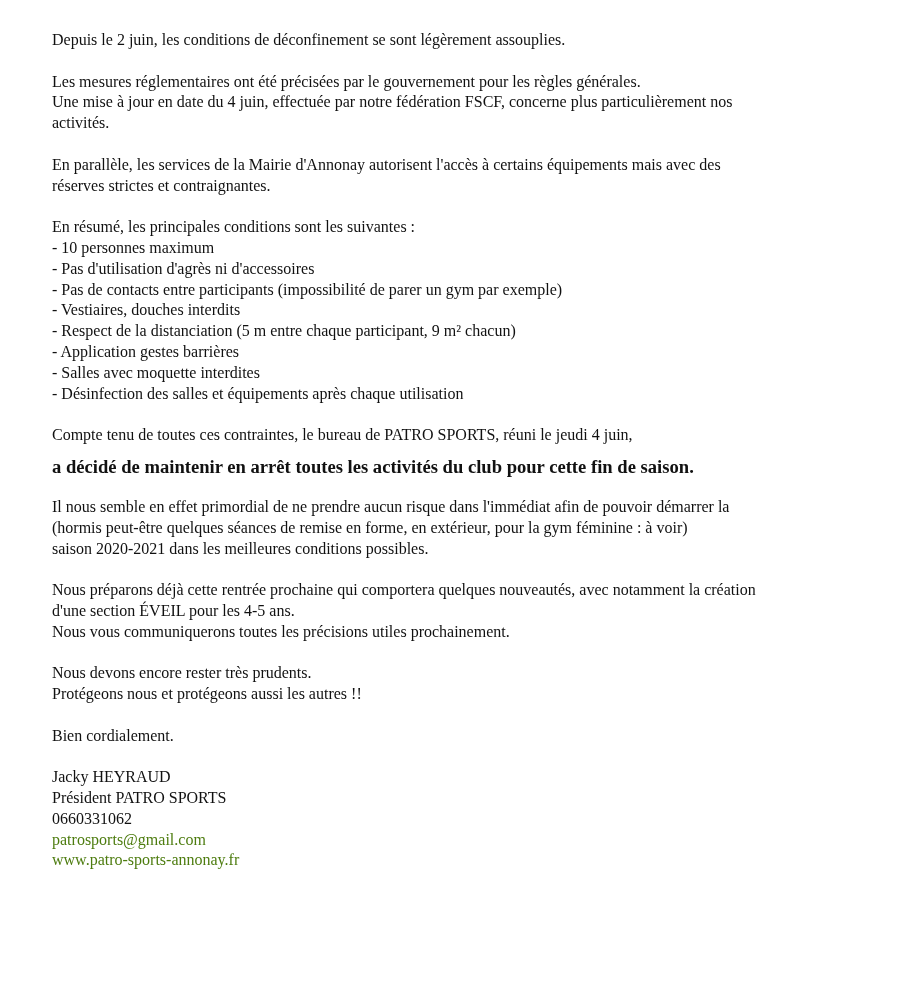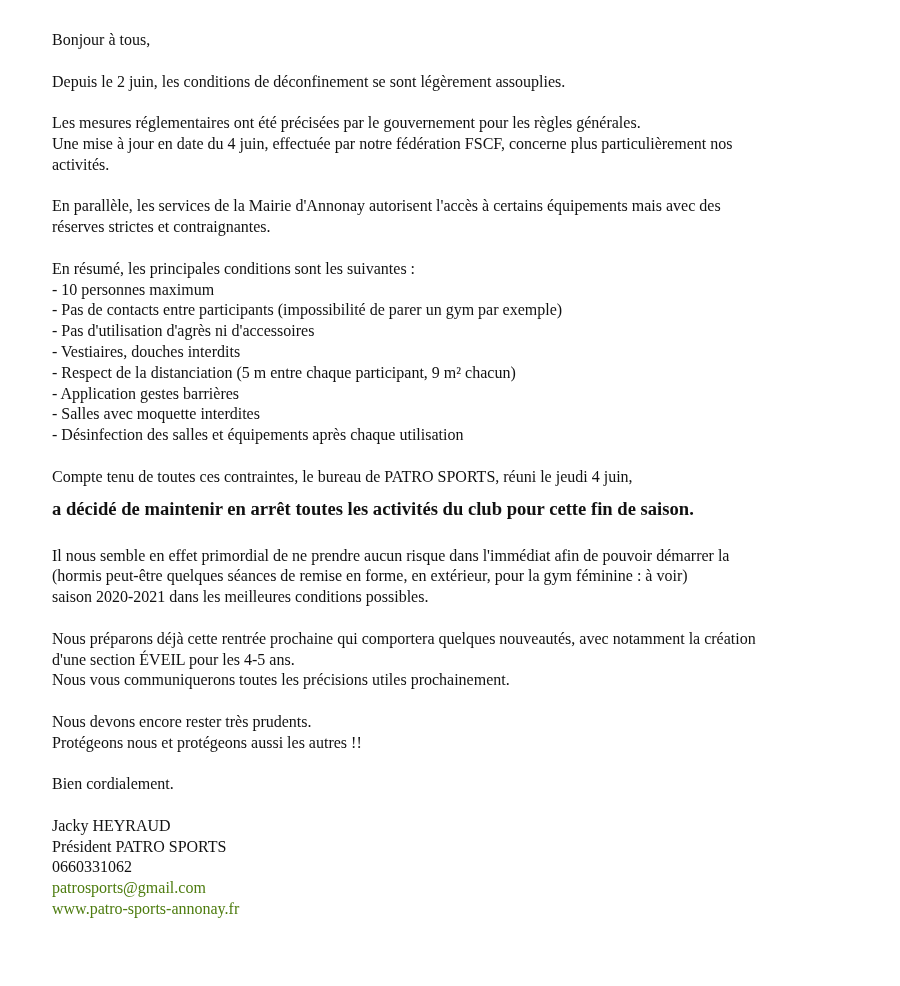--- a/index.html
+++ b/index.html
@@ -47,9 +47,6 @@
 
 <div class="page">
 
-  <p class="para">
-    <span class="line">Bonjour à tous,</span>
-  </p>
 
   <p class="para">
     <span class="line">Depuis le 2 juin, les conditions de déconfinement se sont légèrement assouplies.</span>

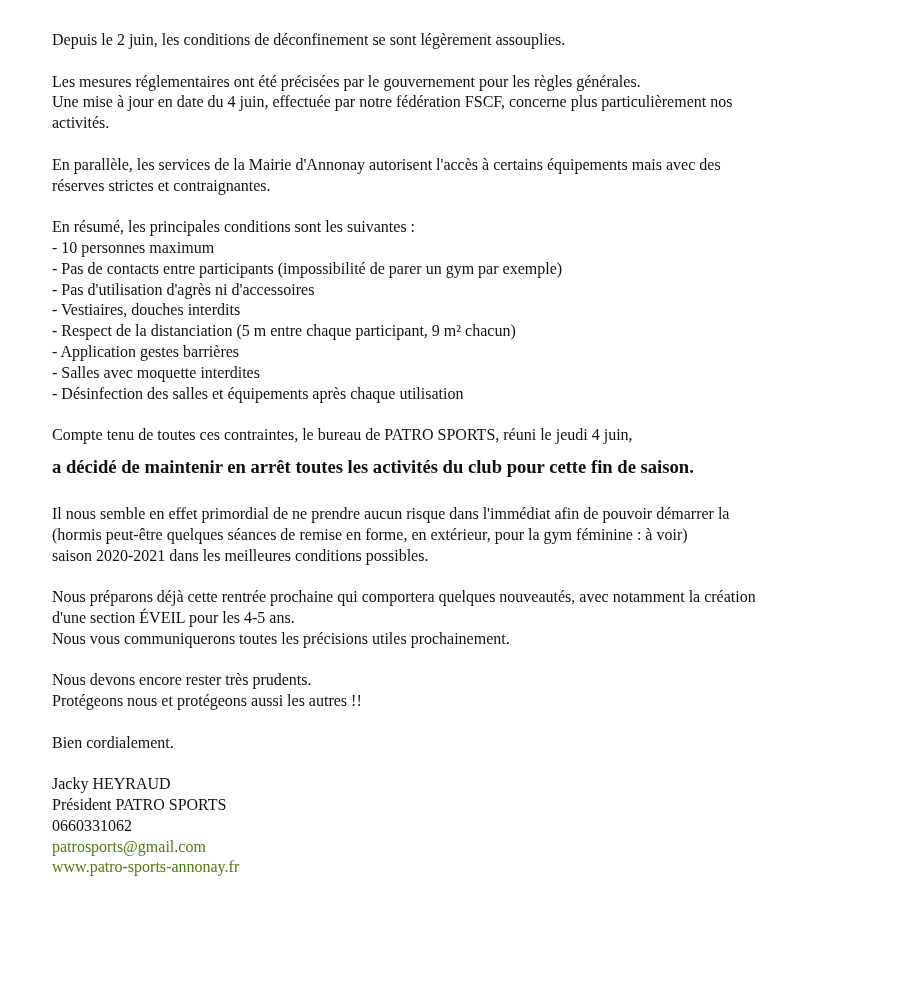--- a/index.html
+++ b/index.html
@@ -66,8 +66,8 @@
   <div class="para">
     <span class="line">En résumé, les principales conditions sont les suivantes :</span>
     <span class="line">- 10 personnes maximum</span>
+    <span class="line">- Pas d'utilisation d'agrès ni d'accessoires</span>
     <span class="line">- Pas de contacts entre participants (impossibilité de parer un gym par exemple)</span>
-    <span class="line">- Pas d'utilisation d'agrès ni d'accessoires</span>
     <span class="line">- Vestiaires, douches interdits</span>
     <span class="line">- Respect de la distanciation (5 m entre chaque participant, 9 m² chacun)</span>
     <span class="line">- Application gestes barrières</span>

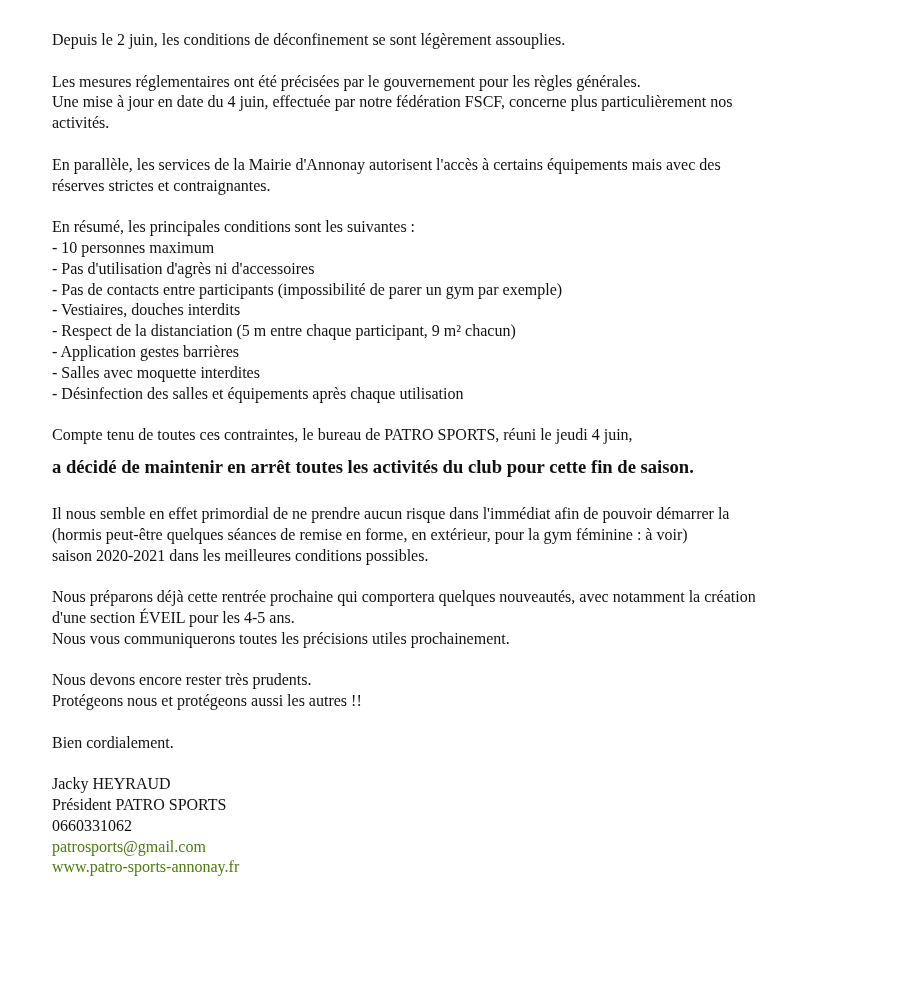--- a/index.html
+++ b/index.html
@@ -34,7 +34,7 @@
       font-weight: bold;
       font-size: 18.6px;
       line-height: 22px;
-      margin: 10px 0 26px 0;
+      margin: 10px 0 19px 0;
       white-space: nowrap;
     }
     .link {

